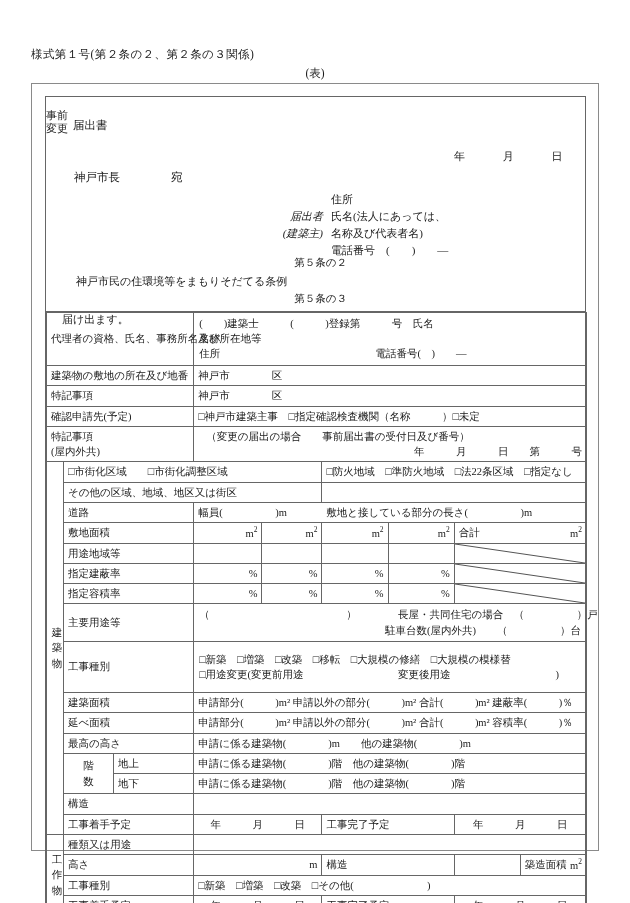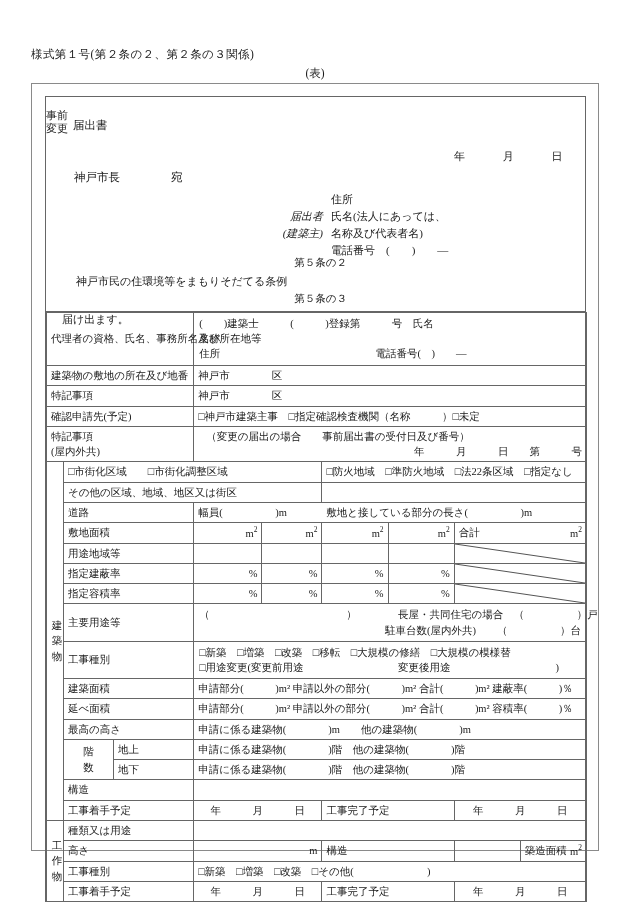--- a/index.html
+++ b/index.html
@@ -414,7 +414,7 @@
 
       <tr>
         <td colspan="2">工事種別</td>
-        <td colspan="6" style="padding:3px 5px">
+        <td colspan="6" style="padding:10px 5px">
           <div>□新築　□増築　□改築　□移転　□大規模の修繕　□大規模の模様替</div>
           <div>□用途変更(変更前用途　　　　　　　　　変更後用途　　　　　　　　　　)</div>
         </td>

